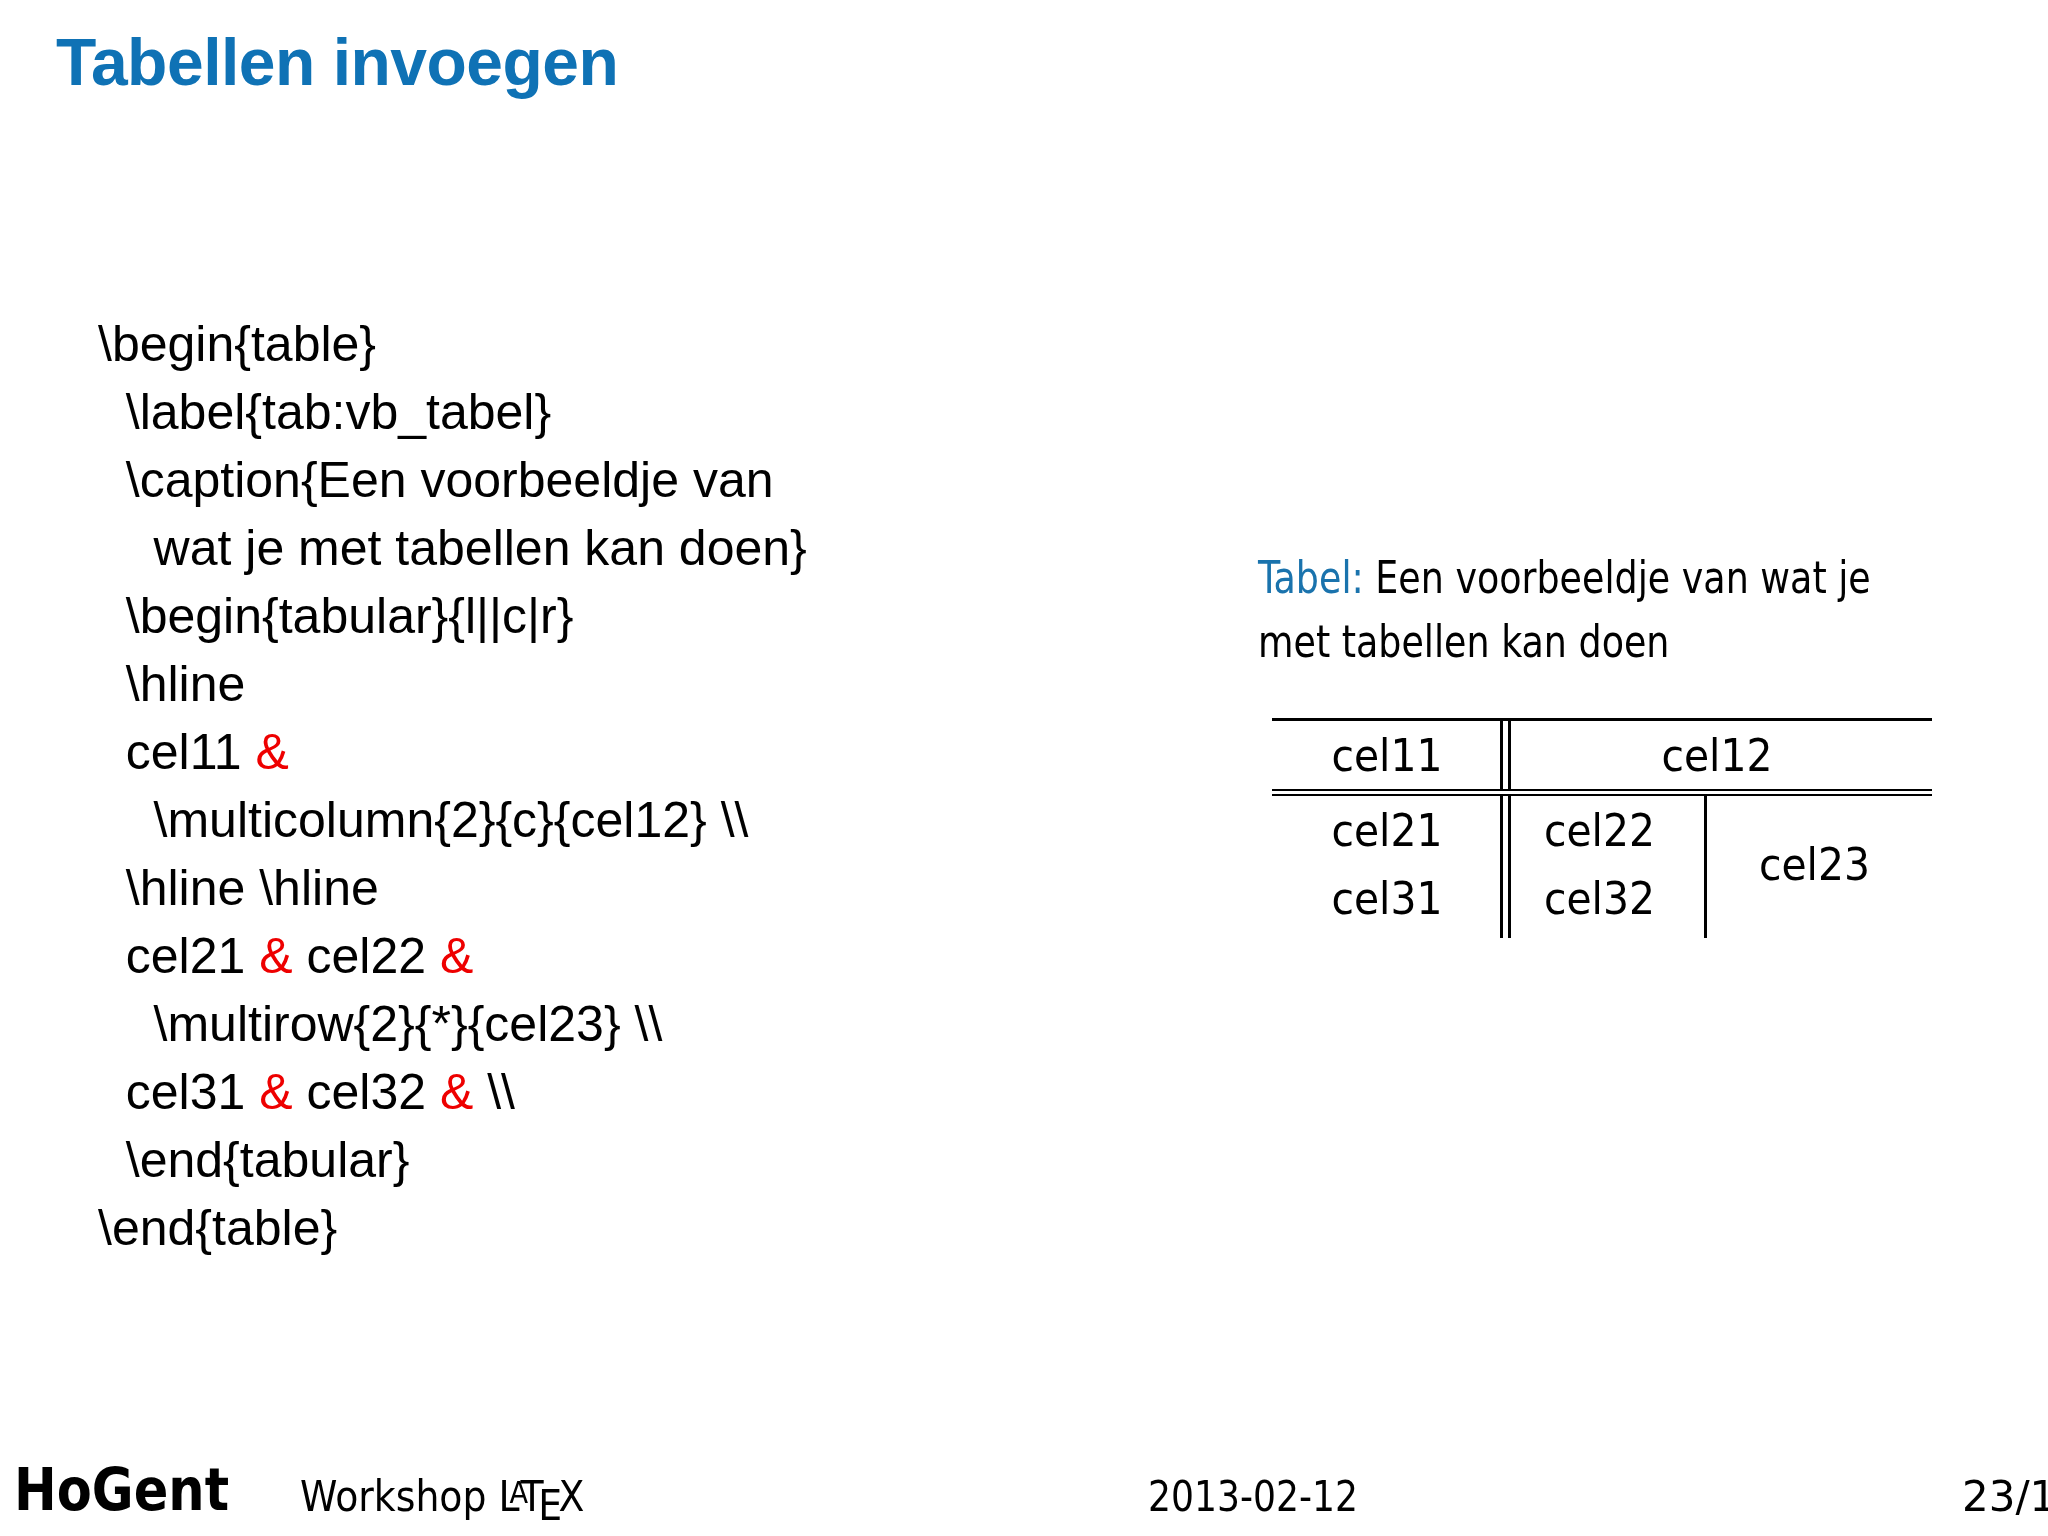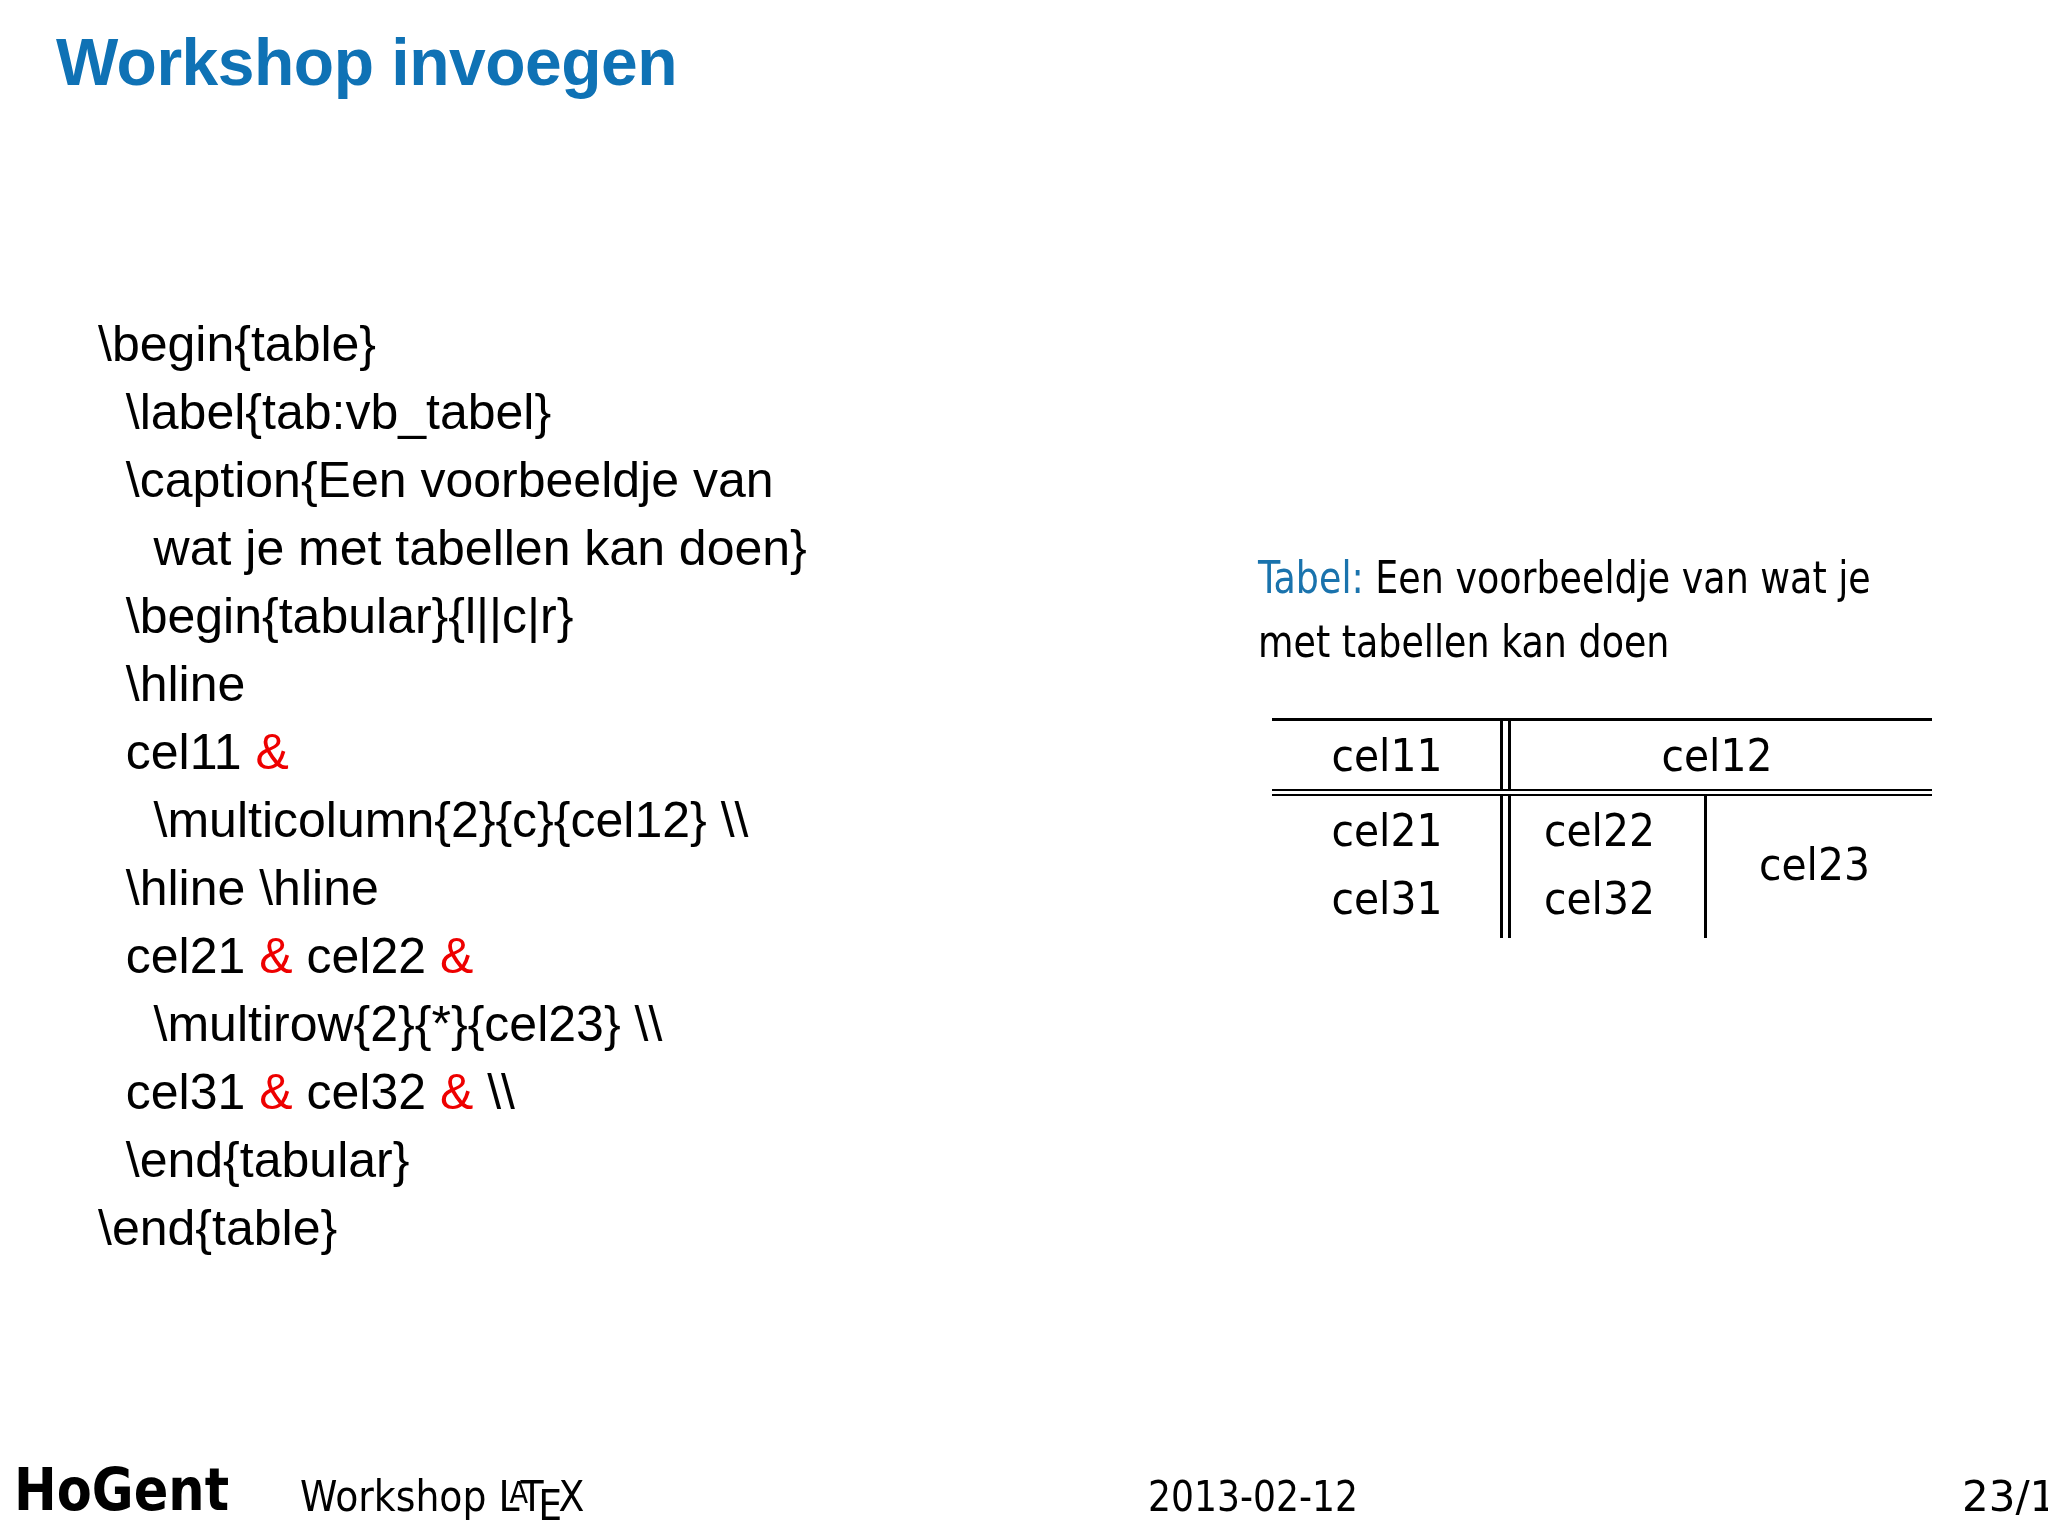--- a/index.html
+++ b/index.html
@@ -201,7 +201,7 @@
 </head>
 <body>
 
-<div id="slide-title">Workshop invoegen</div>
+<div id="slide-title">Tabellen invoegen</div>
 
 <div id="code-block"><div class="code-line"><span>\begin{table}</span></div><div class="code-line">  <span>\label{tab:vb_tabel}</span></div><div class="code-line">  <span>\caption{Een voorbeeldje van</span></div><div class="code-line">    <span>wat je met tabellen kan doen}</span></div><div class="code-line">  <span>\begin{tabular}{l||c|r}</span></div><div class="code-line">  <span>\hline</span></div><div class="code-line">  <span>cel11 </span><span class="amp">&amp;</span></div><div class="code-line">    <span>\multicolumn{2}{c}{cel12} \\</span></div><div class="code-line">  <span>\hline \hline</span></div><div class="code-line">  <span>cel21 </span><span class="amp">&amp;</span><span> cel22 </span><span class="amp">&amp;</span></div><div class="code-line">    <span>\multirow{2}{*}{cel23} \\</span></div><div class="code-line">  <span>cel31 </span><span class="amp">&amp;</span><span> cel32 </span><span class="amp">&amp;</span><span> \\</span></div><div class="code-line">  <span>\end{tabular}</span></div><div class="code-line"><span>\end{table}</span></div></div>
 

